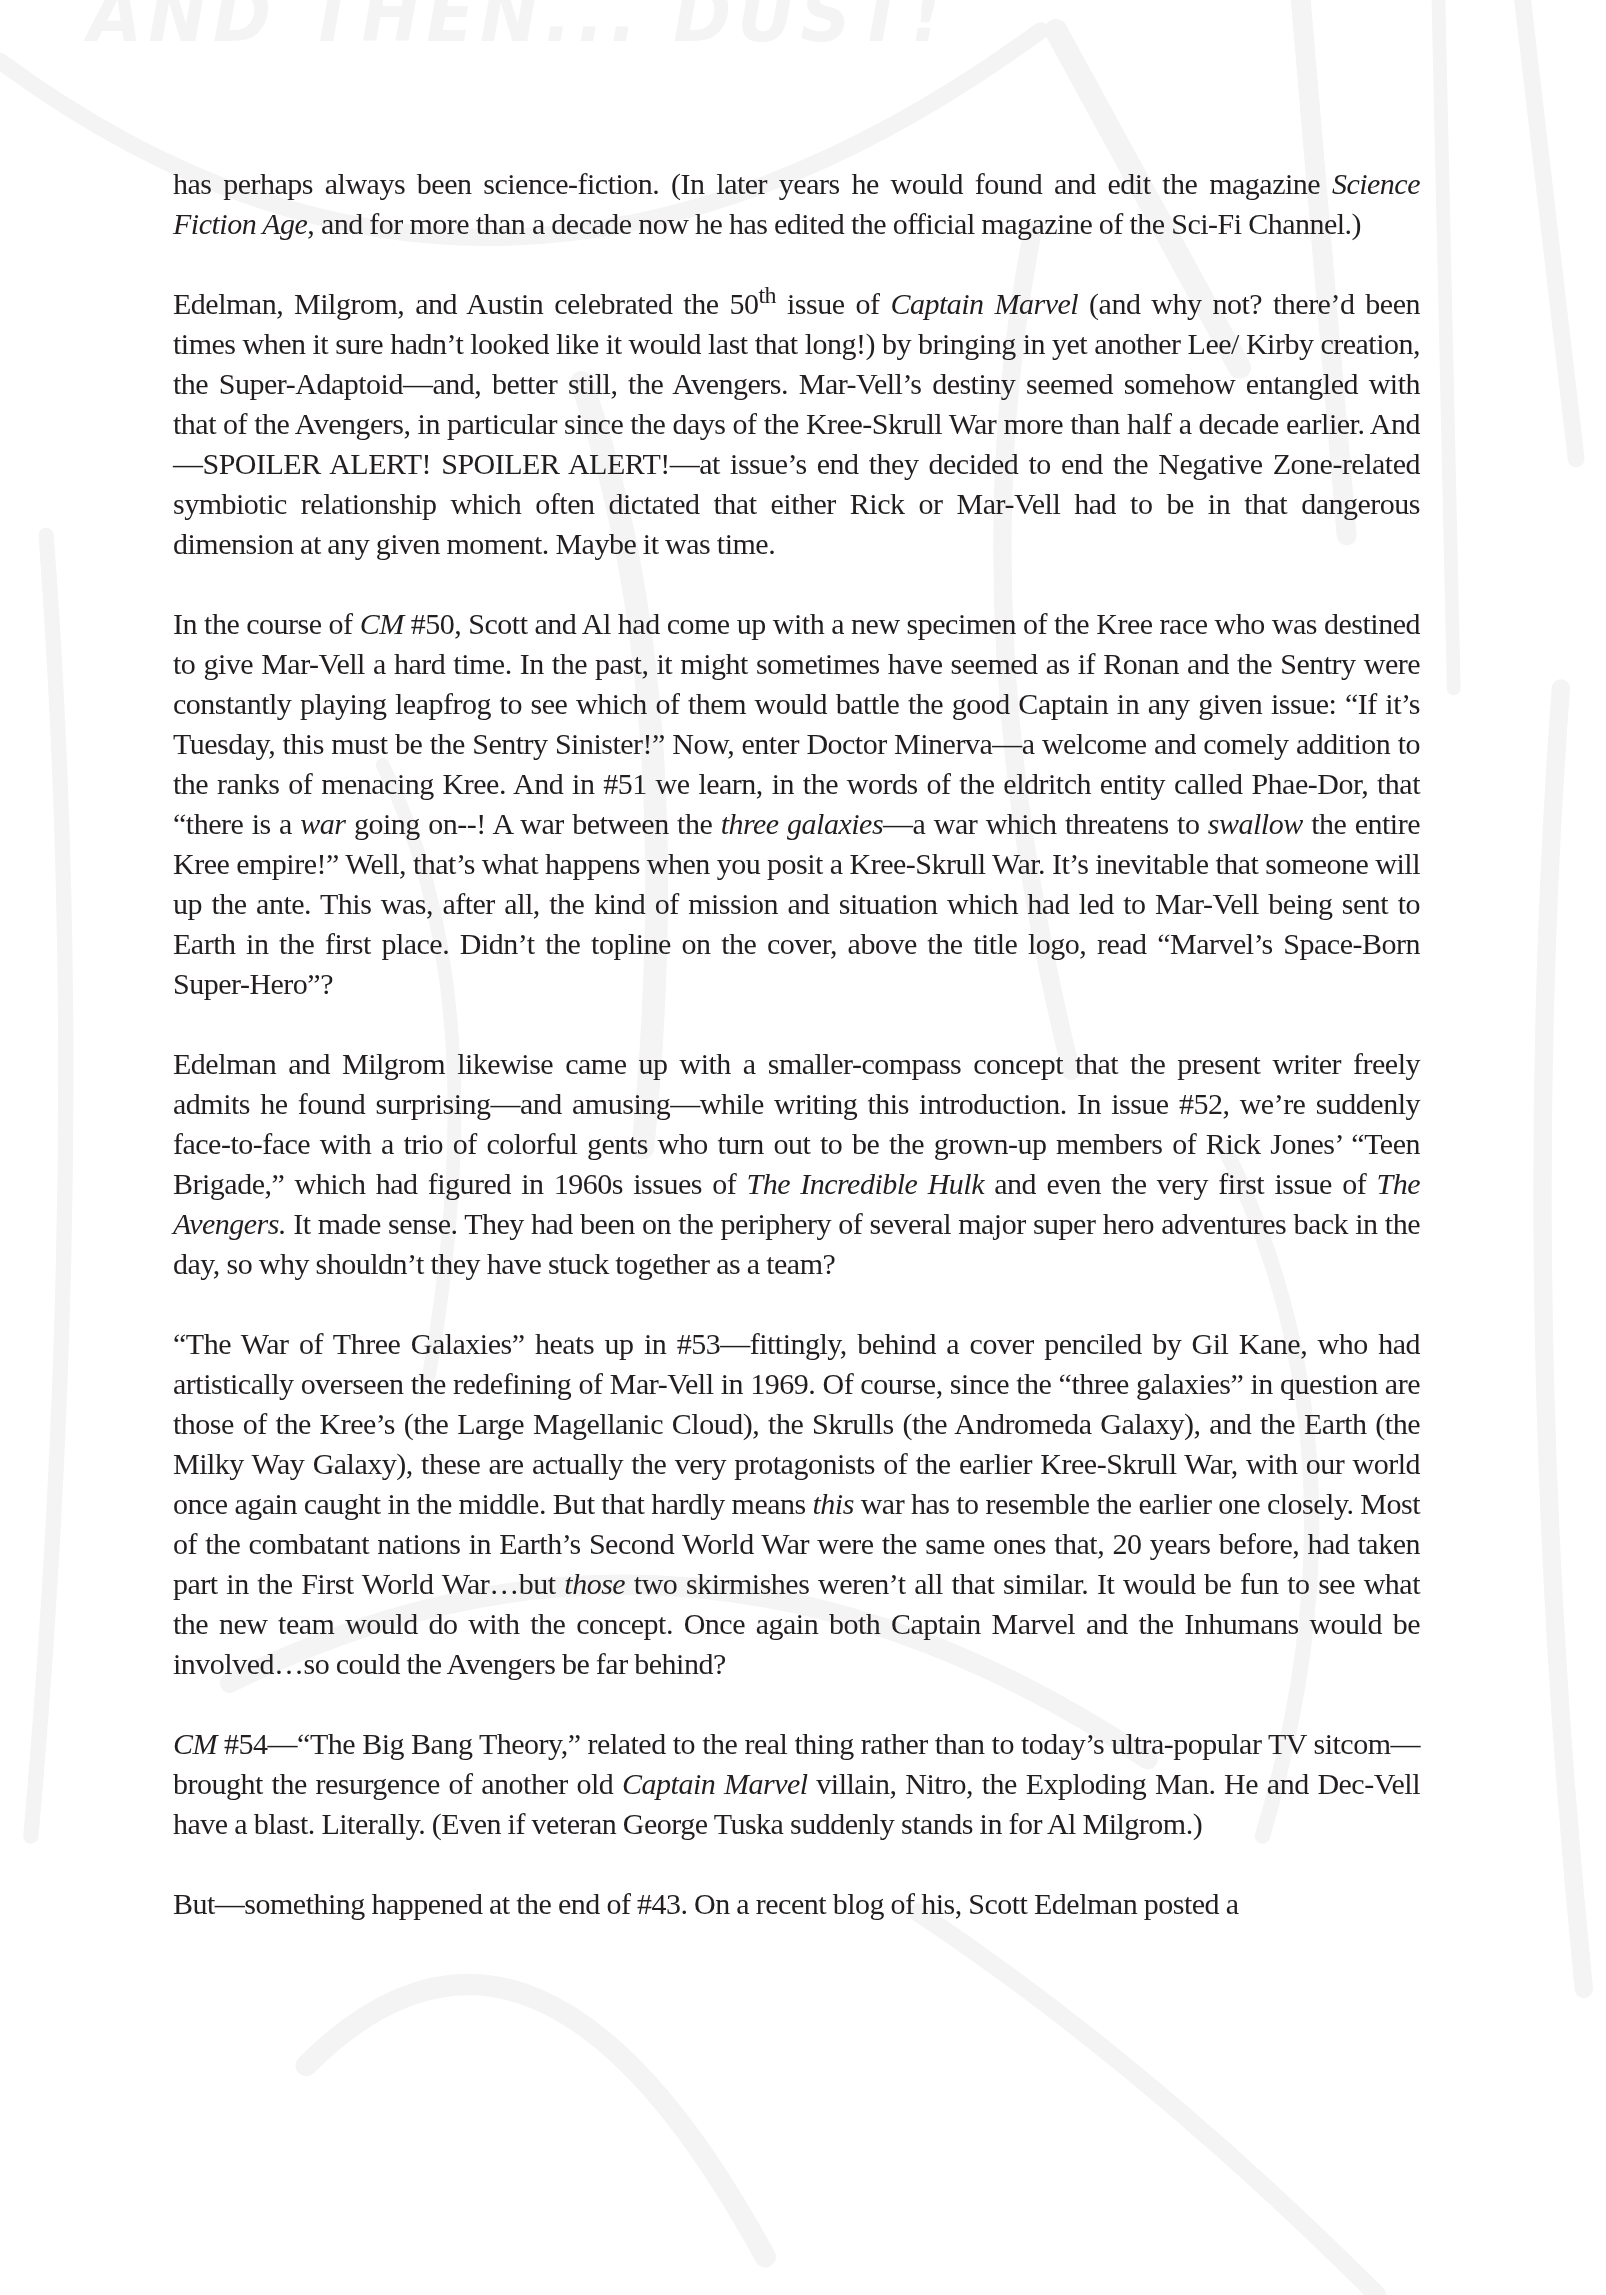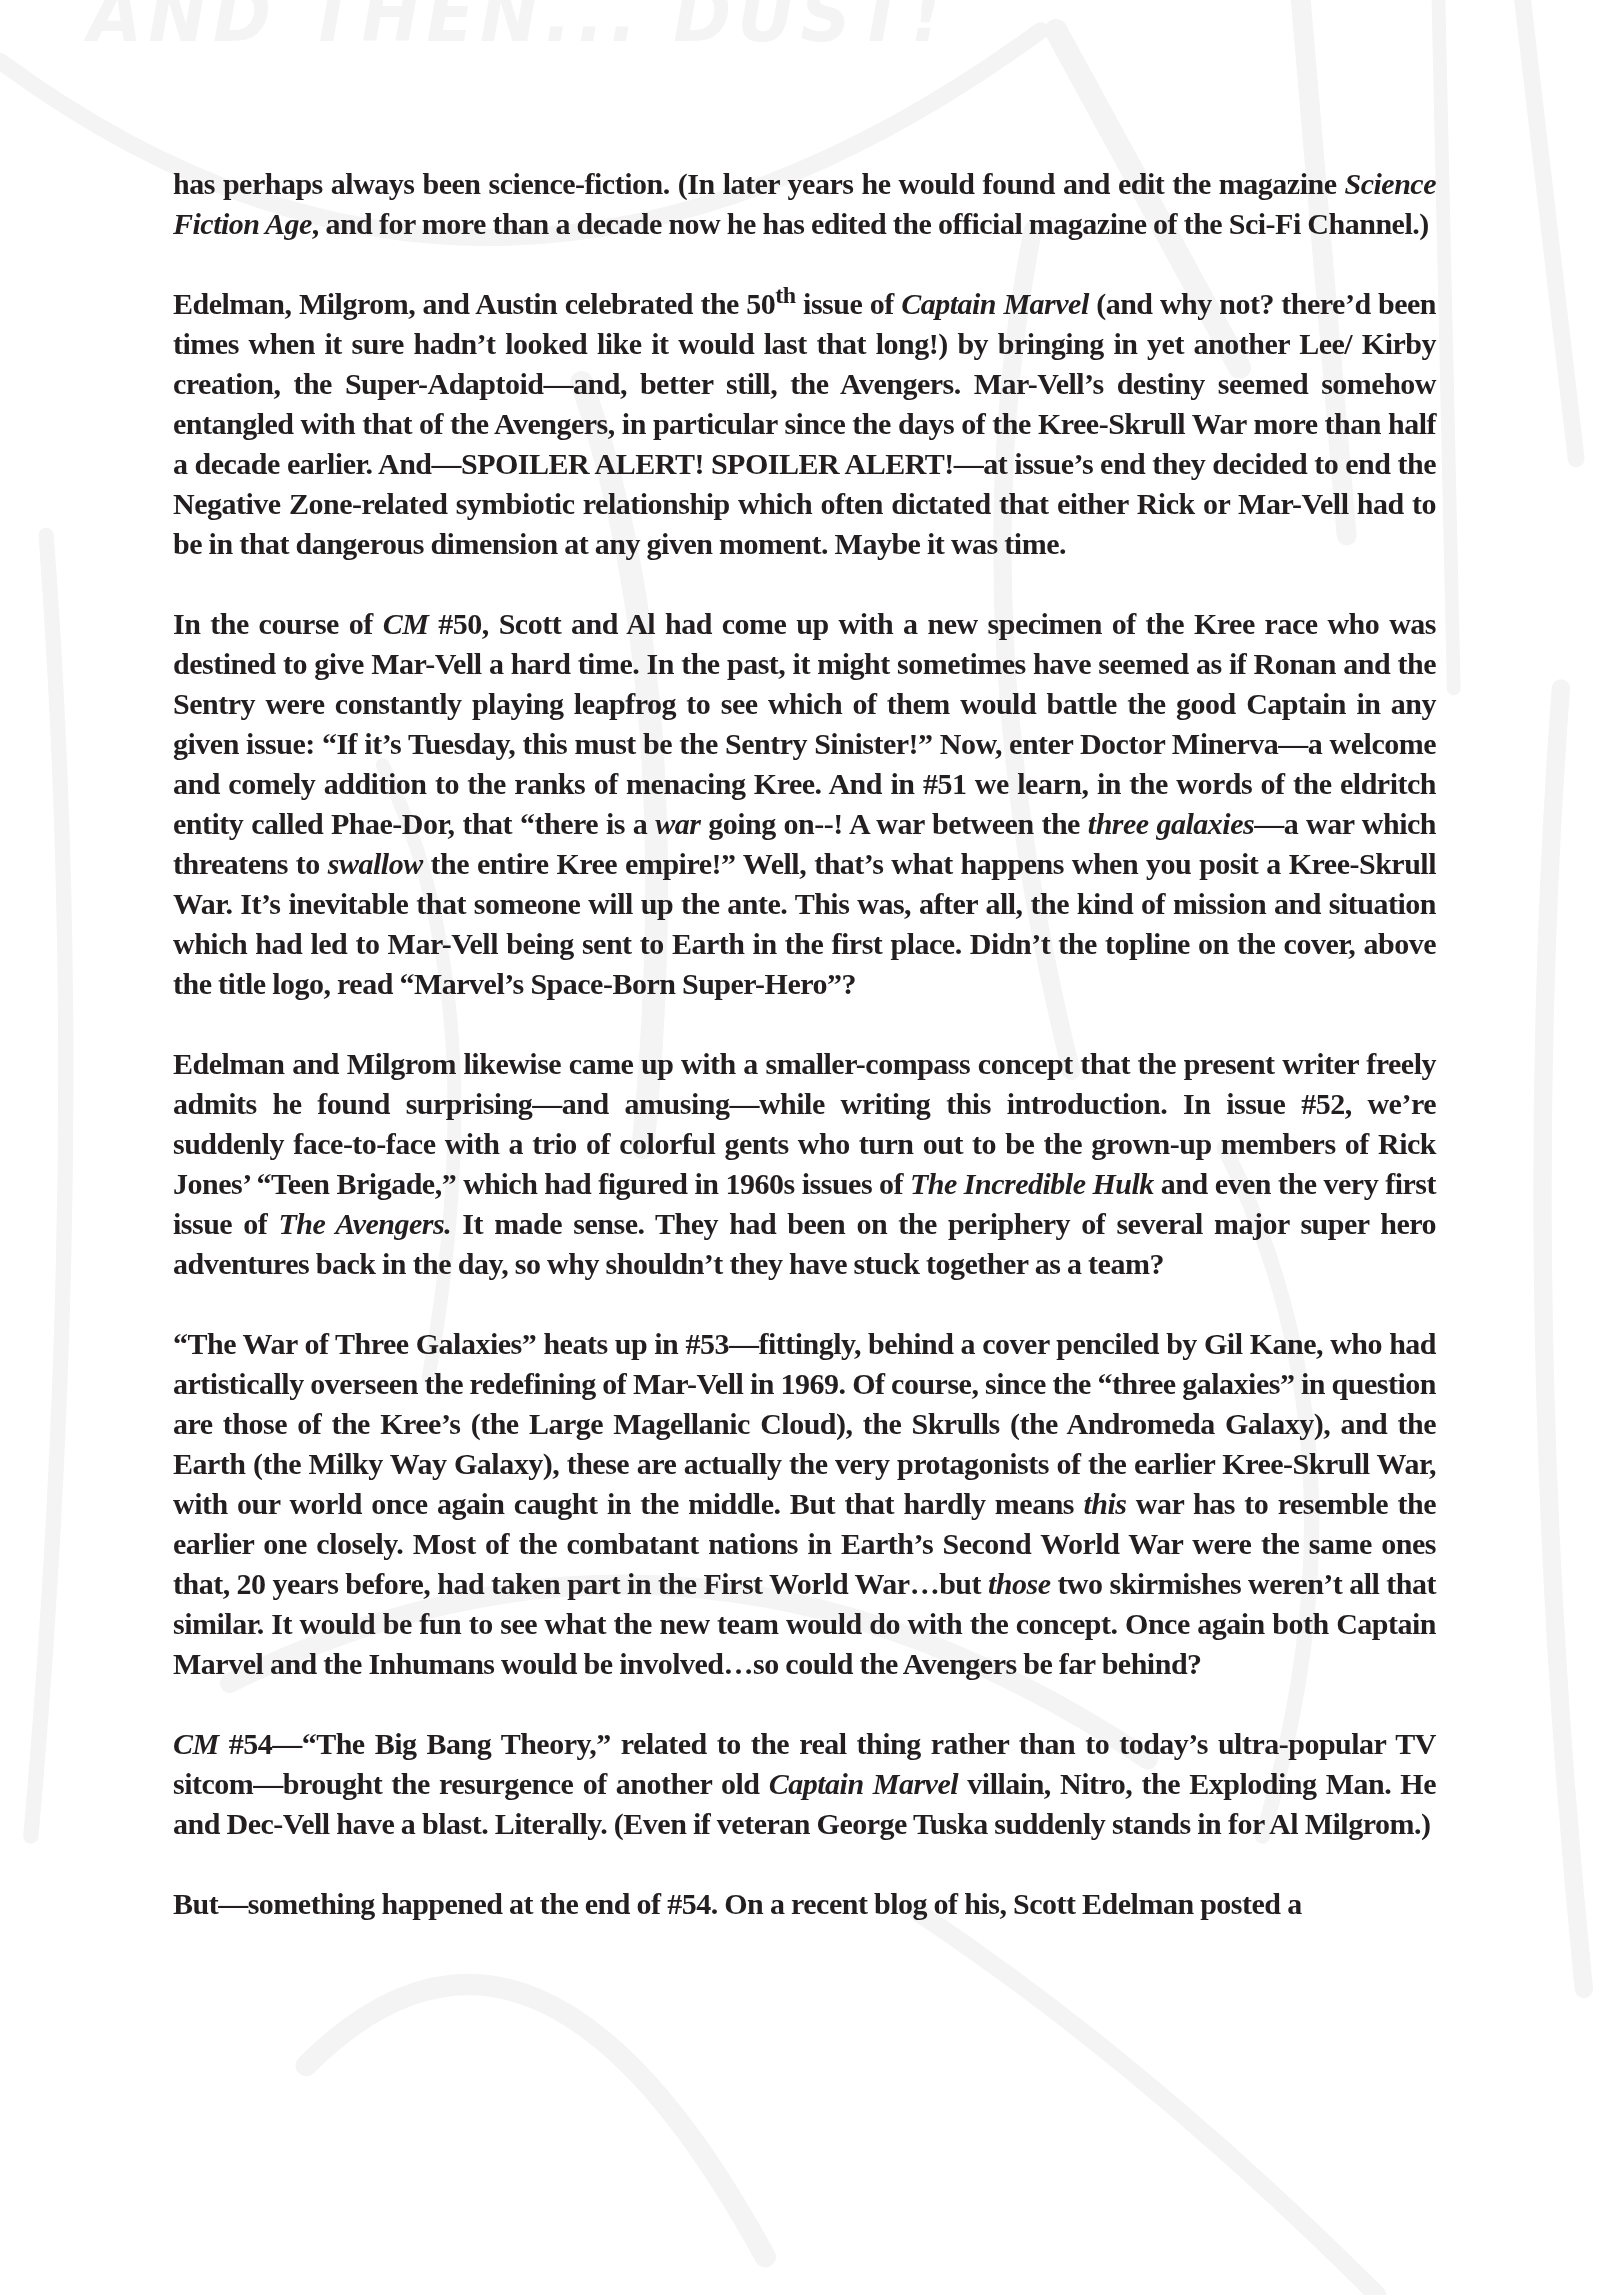--- a/index.html
+++ b/index.html
@@ -38,14 +38,13 @@
     z-index: 1;
   }
   .para {
-    margin: 0 0 40px 0;
+    margin: 0 16px 40px 0;
     font-size: 30px;
     line-height: 40px;
     text-align: justify;
     text-align-last: left;
     letter-spacing: -0.5px;
     word-spacing: -0.4px;
-    font-weight: bold;
   }
   .para em { font-style: italic; }
   .para sup { font-size: 24px; line-height: 0; vertical-align: 10.7px; }

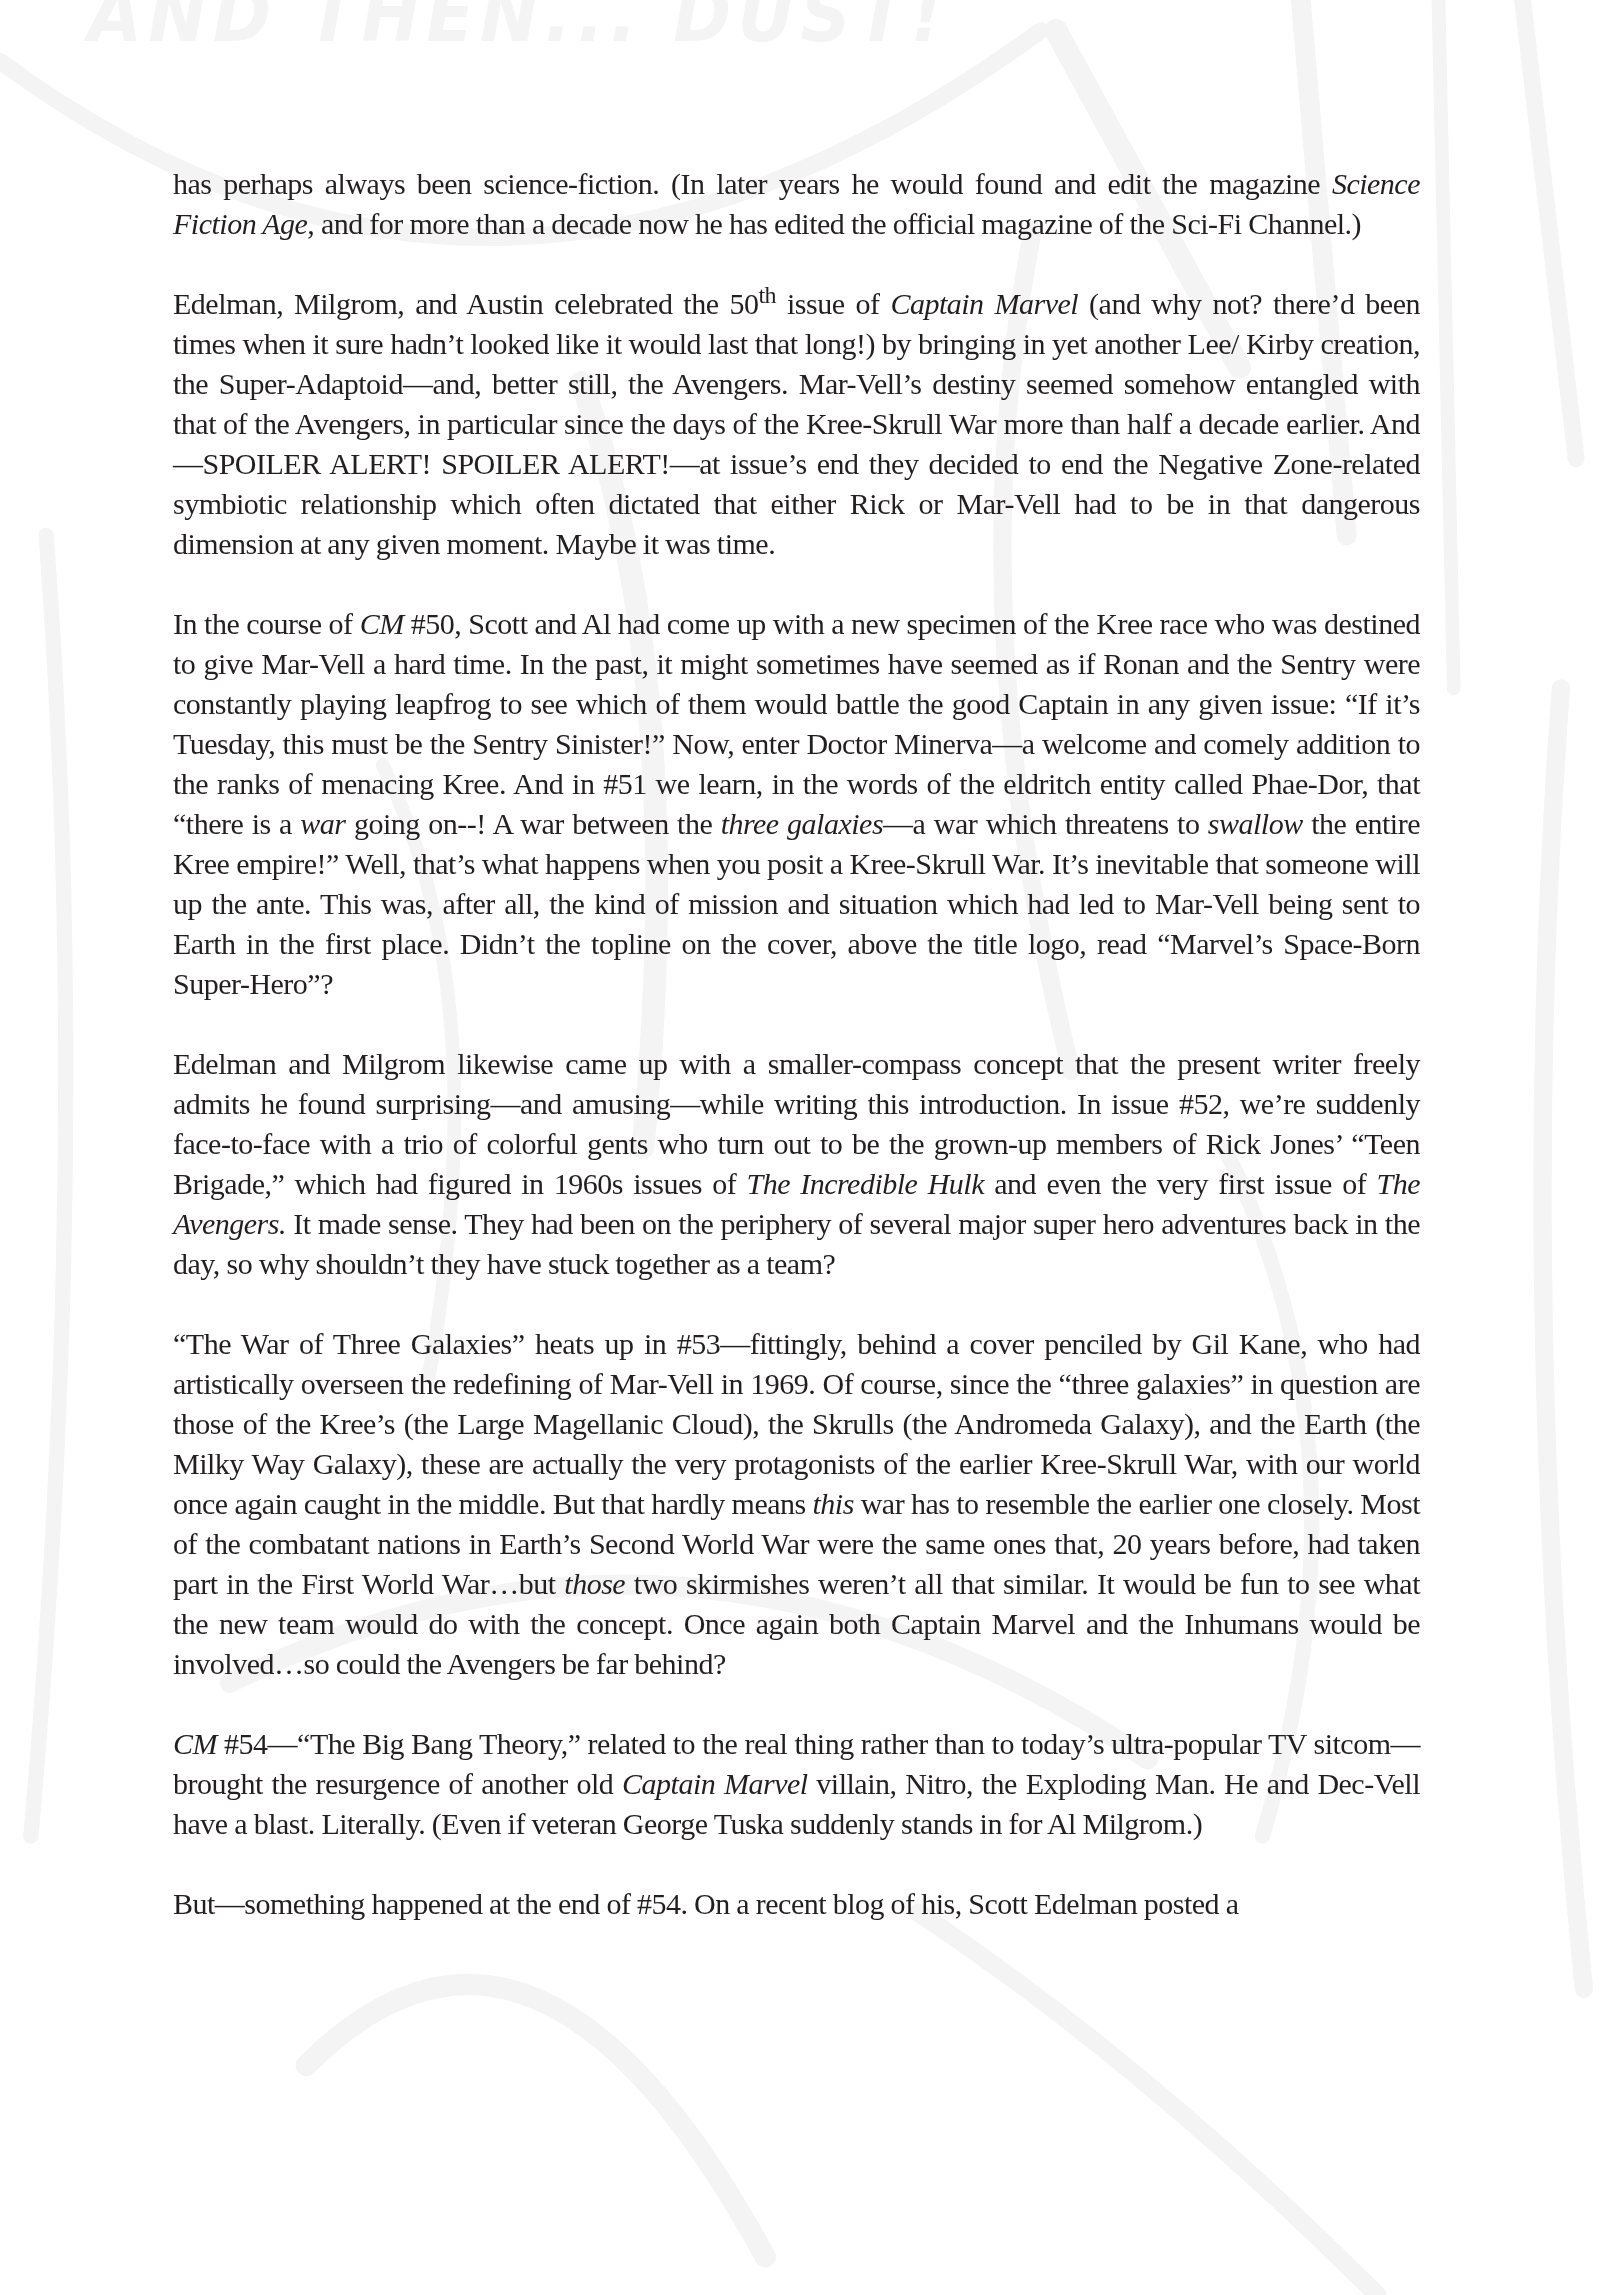--- a/index.html
+++ b/index.html
@@ -81,7 +81,7 @@
   <p class="para"><span>Edelman and Milgrom likewise came up with a smaller-compass concept that the present writer freely admits he found surprising—and amusing—while writing this introduction. In issue #52, we’re suddenly face-to-face with a trio of colorful gents who turn out to be the grown-up members of Rick Jones’ “Teen Brigade,” which had figured in 1960s issues of </span><em>The Incredible Hulk</em><span> and even the very first issue of </span><em>The Avengers.</em><span> It made sense. They had been on the periphery of several major super hero adventures back in the day, so why shouldn’t they have stuck together as a team?</span></p>
   <p class="para"><span>“The War of Three Galaxies” heats up in #53—fittingly, behind a cover penciled by Gil Kane, who had artistically overseen the redefining of Mar-Vell in 1969. Of course, since the “three galaxies” in question are those of the Kree’s (the Large Magellanic Cloud), the Skrulls (the Andromeda Galaxy), and the Earth (the Milky Way Galaxy), these are actually the very protagonists of the earlier Kree-Skrull War, with our world once again caught in the middle. But that hardly means </span><em>this</em><span> war has to resemble the earlier one closely. Most of the combatant nations in Earth’s Second World War were the same ones that, 20 years before, had taken part in the First World War…but </span><em>those</em><span> two skirmishes weren’t all that similar. It would be fun to see what the new team would do with the concept. Once again both Captain Marvel and the Inhumans would be involved…so could the Avengers be far behind?</span></p>
   <p class="para"><em>CM</em><span> #54—“The Big Bang Theory,” related to the real thing rather than to today’s ultra-popular TV sitcom—brought the resurgence of another old </span><em>Captain Marvel</em><span> villain, Nitro, the Exploding Man. He and Dec-Vell have a blast. Literally. (Even if veteran George Tuska suddenly stands in for Al Milgrom.)</span></p>
-  <p class="para"><span>But—something happened at the end of #54. On a recent blog of his, Scott Edelman posted a</span></p>
+  <p class="para"><span>But—something happened at the end of #43. On a recent blog of his, Scott Edelman posted a</span></p>
 </main>
 
 

